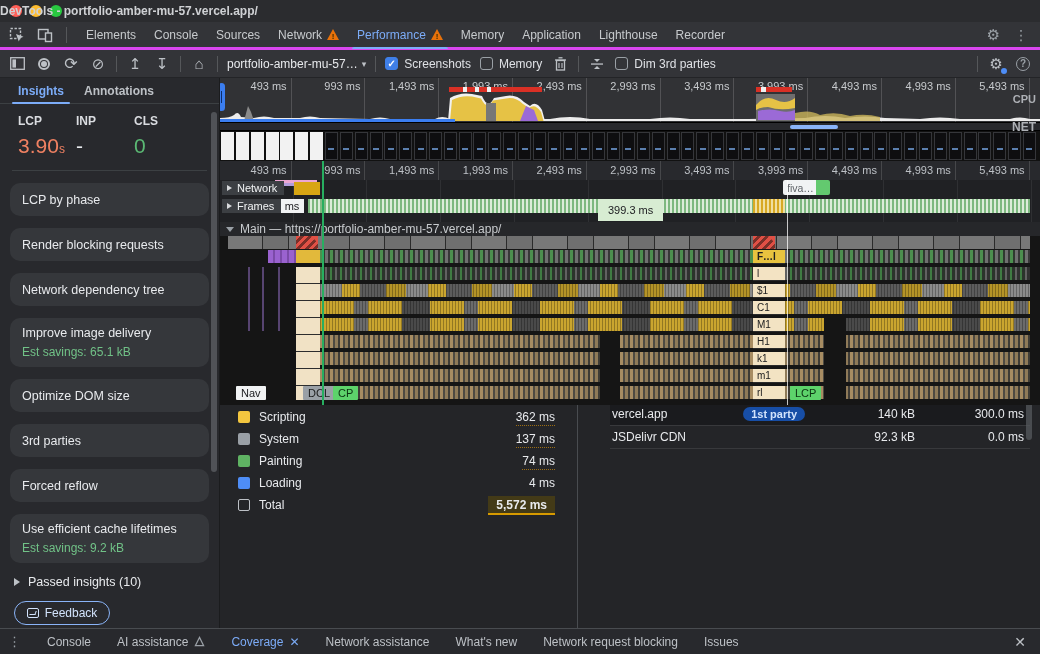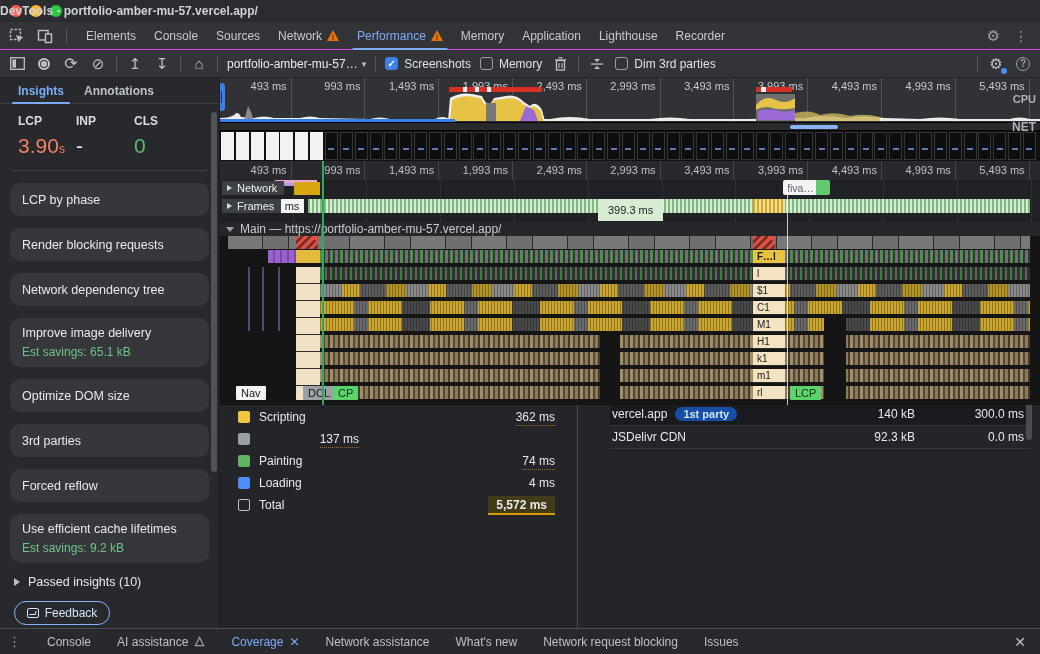--- a/index.html
+++ b/index.html
@@ -15,7 +15,7 @@
   .wintitle { position:absolute; left:0; right:0; text-align:left; font-weight:bold; font-size:12px; color:#cfd1d4; }
 
   
-  .tabbar { height:28px; background:#333438; display:flex; align-items:center; border-bottom:1px solid #d946ef; }
+  .tabbar { height:28px; background:#333438; display:flex; align-items:center; border-bottom:3px solid #d946ef; }
   .tb-icons { display:flex; align-items:center; gap:10px; padding:0 8px; }
   .tb-divider { width:1px; height:16px; background:#55575a; margin:0 2px; }
   .tab { position:relative; height:28px; display:flex; align-items:center; gap:5px; padding:0 9px; color:#c7cacd; cursor:default; }

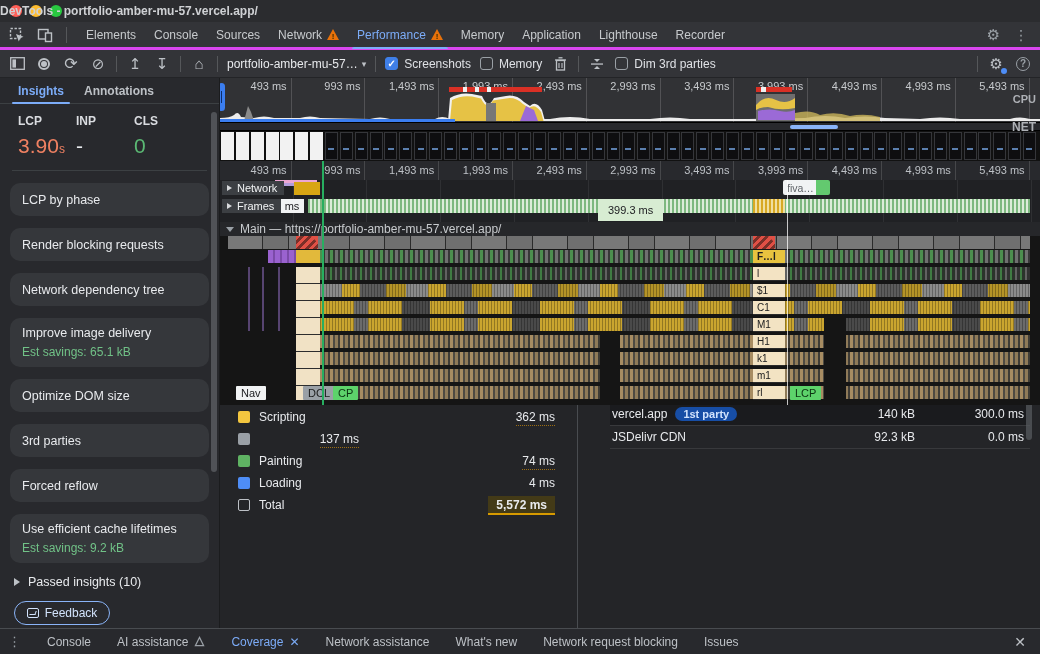--- a/index.html
+++ b/index.html
@@ -176,7 +176,7 @@
   .t-head { display:flex; height:24px; align-items:center; border-bottom:1px solid #696c70; font-weight:bold; color:#e8eaed; }
   .t-row { display:flex; height:23px; align-items:center; border-bottom:1px solid #38393c; color:#e8eaed; }
   .t-row.hl { background:#1a1b1e; }
-  .c-ent { flex:1; display:flex; align-items:center; gap:8px; padding-left:2px; }
+  .c-ent { flex:1; display:flex; align-items:center; gap:8px; padding-left:2px;justify-content:space-between; }
   .c-size { width:110px; text-align:right; }
   .c-time { width:115px; text-align:right; padding-right:6px; }
   .sortcaret { font-size:9px; margin-left:3px; color:#e8eaed; }

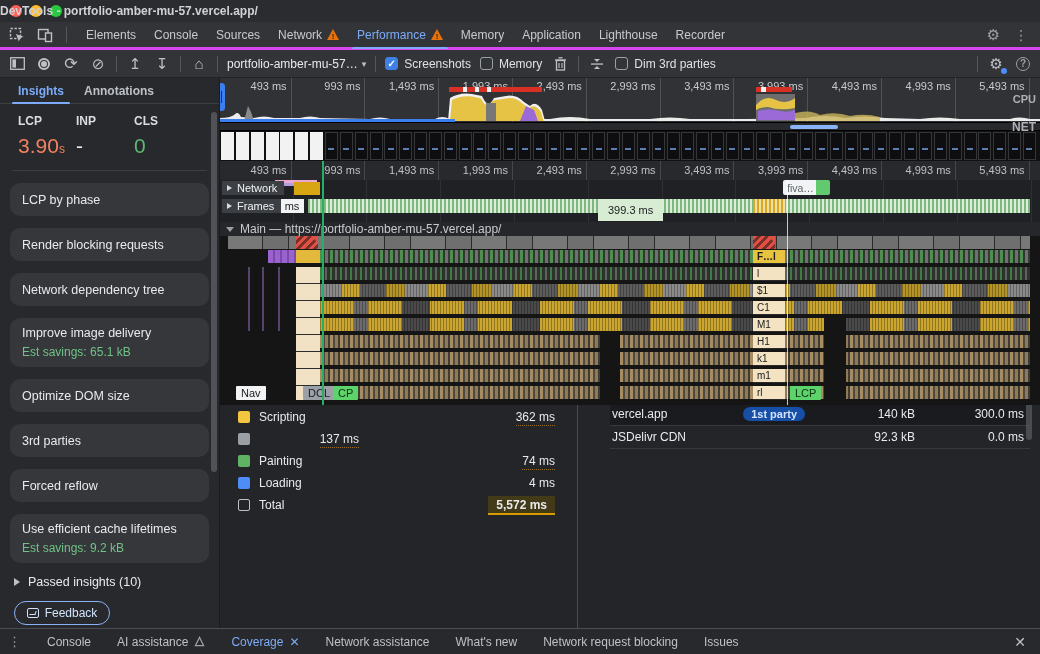--- a/index.html
+++ b/index.html
@@ -626,6 +626,7 @@
             </div>
             <div class="leg-row">
               <span class="sw sw-system"></span>
+              <span class="leg-label">System</span>
               <span class="leg-val"><span class="uv">137 ms</span></span>
             </div>
             <div class="leg-row">

